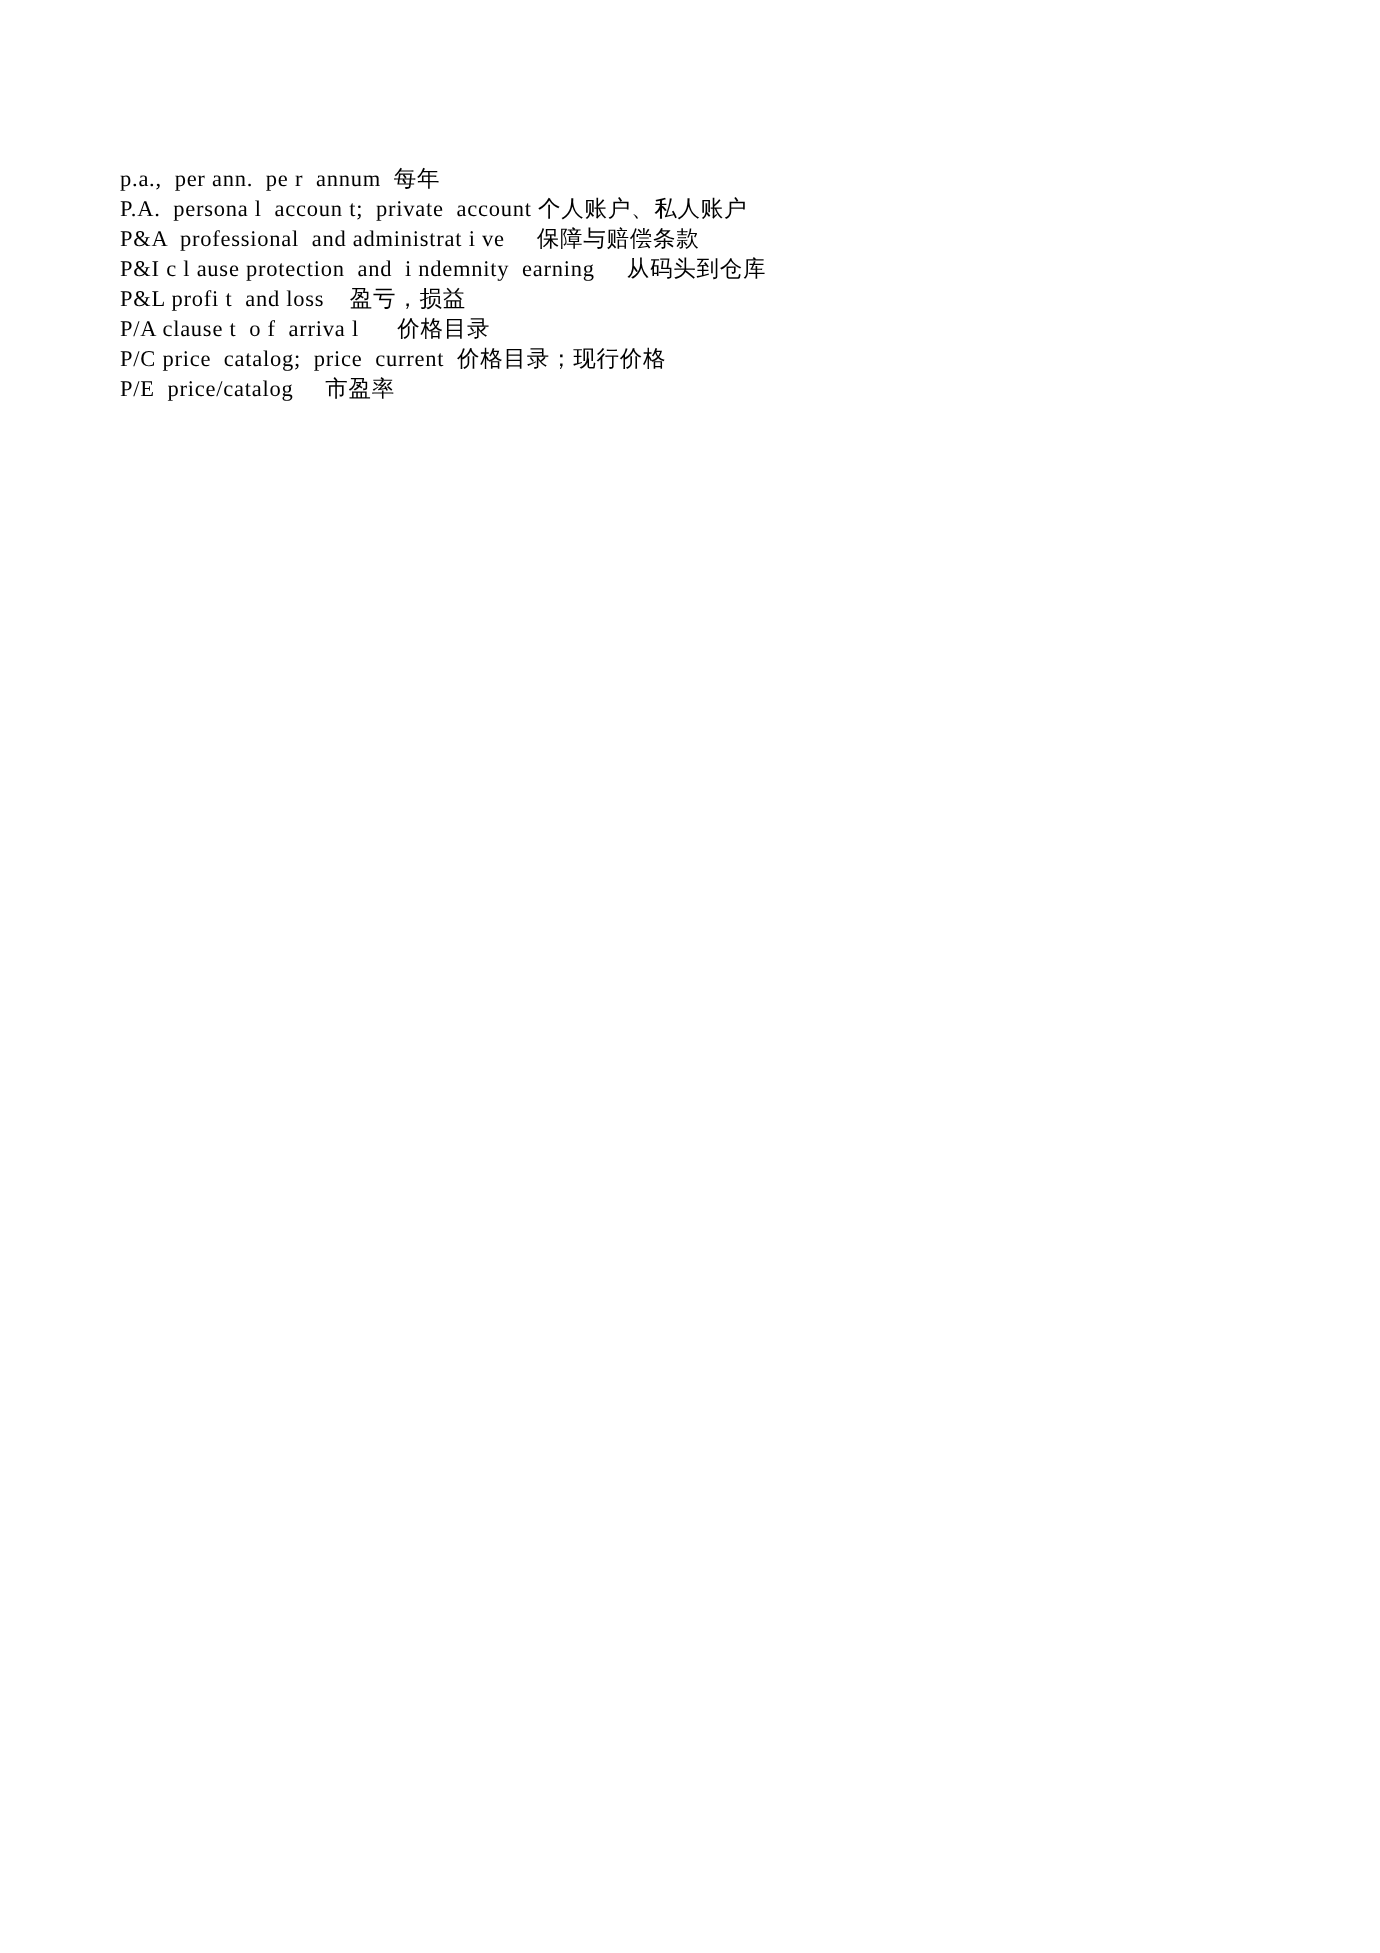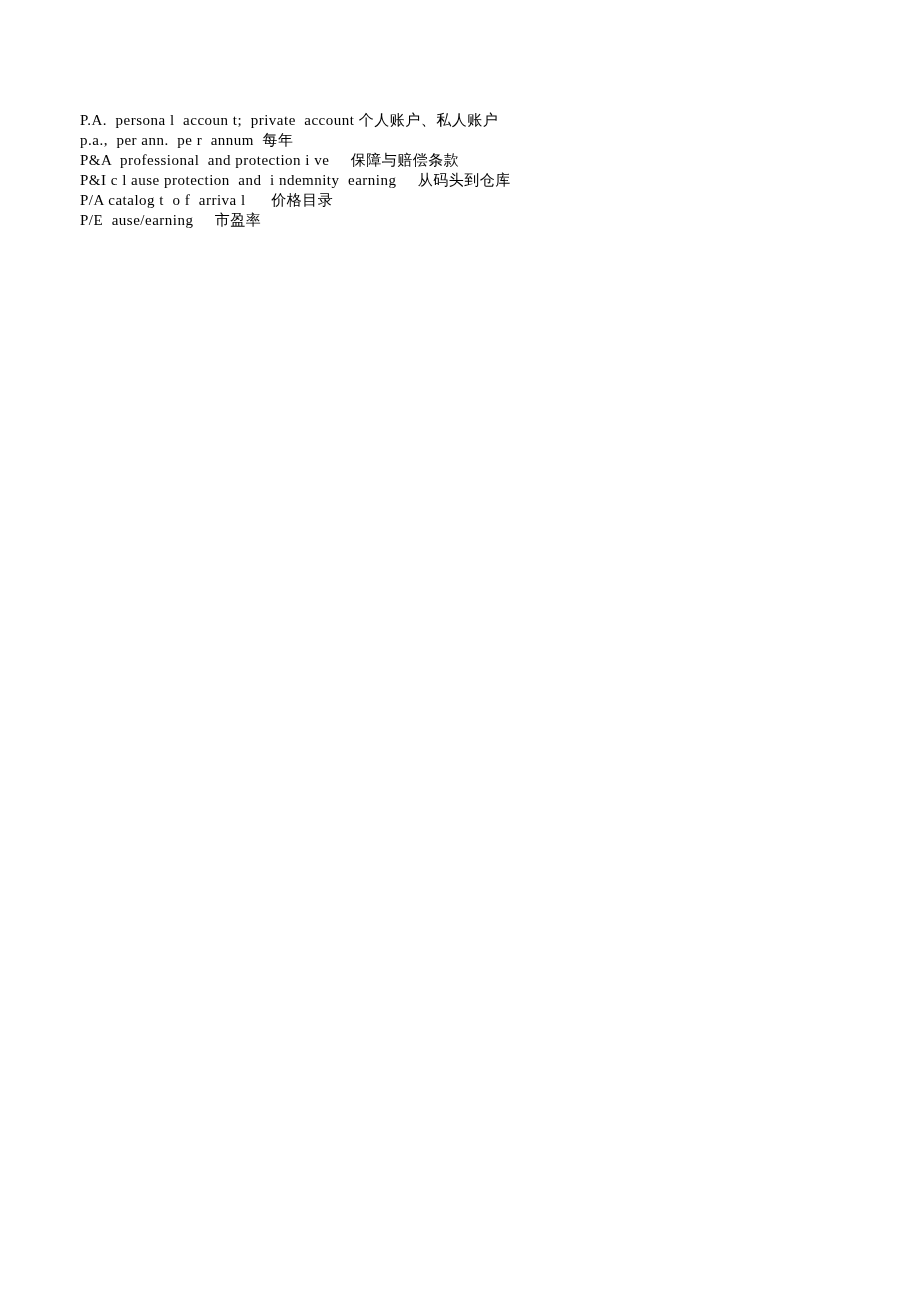--- a/index.html
+++ b/index.html
@@ -24,8 +24,8 @@
 <body>
 
 <div class="page">
+  <div class="entry"><span>p.a.,</span>  <span>per ann.  pe r  annum </span> <span>每年</span></div>
   <div class="entry"><span>P.A.</span>  <span>persona l  accoun t;  private  account</span> <span>个人账户、私人账户</span></div>
-  <div class="entry"><span>p.a.,</span>  <span>per ann.  pe r  annum </span> <span>每年</span></div>
   <div class="entry"><span>P&amp;A</span>  <span>professional  and protection i ve    </span> <span>保障与赔偿条款</span></div>
   <div class="entry"><span>P&amp;I</span> <span>c l ause protection  and  i ndemnity  earning    </span> <span>从码头到仓库</span></div>
   <div class="entry"><span>P/A</span> <span>catalog t  o f  arriva l     </span> <span>价格目录</span></div>

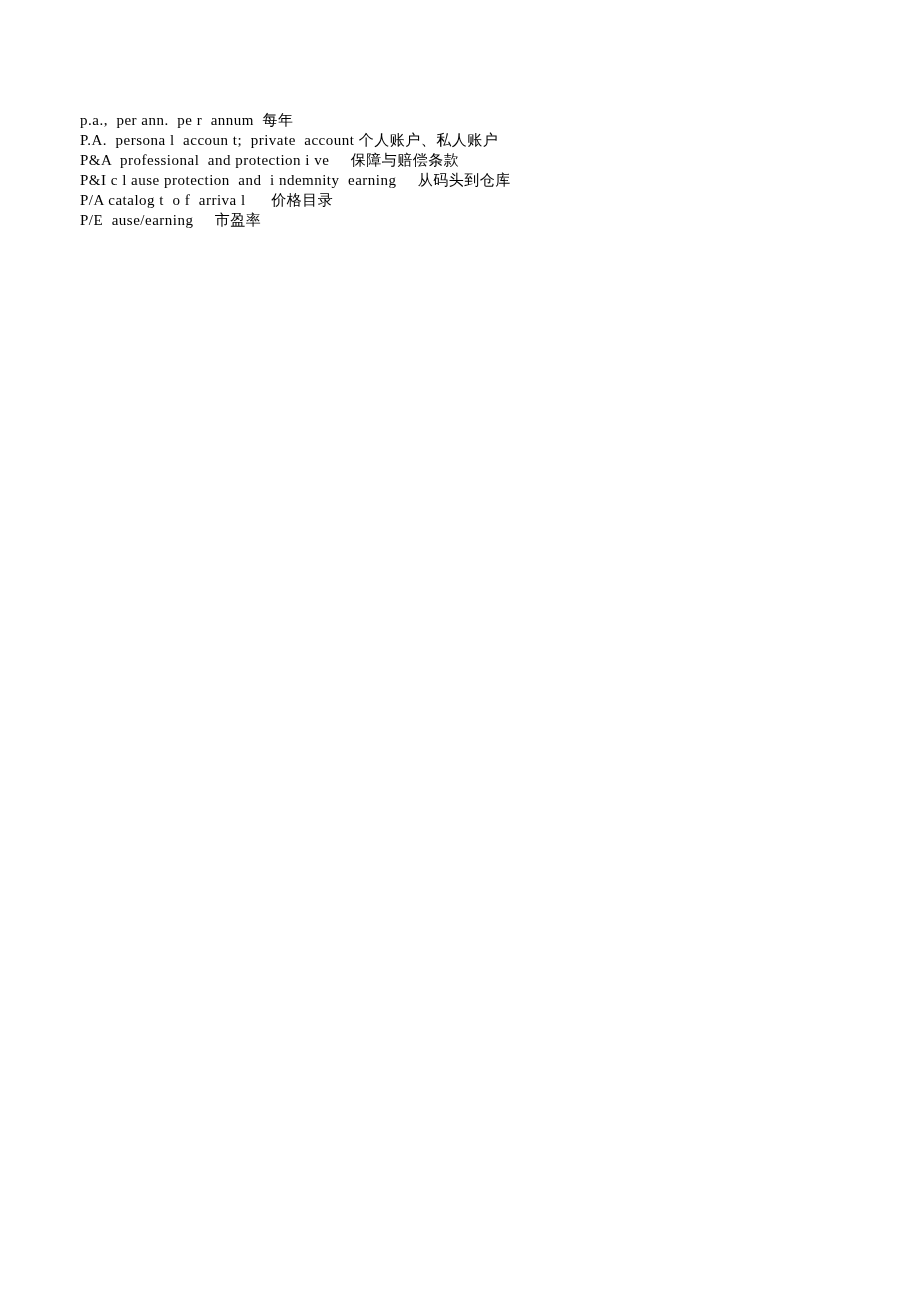--- a/index.html
+++ b/index.html
@@ -26,7 +26,7 @@
 <div class="page">
   <div class="entry"><span>p.a.,</span>  <span>per ann.  pe r  annum </span> <span>每年</span></div>
   <div class="entry"><span>P.A.</span>  <span>persona l  accoun t;  private  account</span> <span>个人账户、私人账户</span></div>
-  <div class="entry"><span>P&amp;A</span>  <span>professional  and protection i ve    </span> <span>保障与赔偿条款</span></div>
+  <div class="entry"><span>P&amp;A</span>  <span>professional  and administrat i ve    </span> <span>保障与赔偿条款</span></div>
   <div class="entry"><span>P&amp;I</span> <span>c l ause protection  and  i ndemnity  earning    </span> <span>从码头到仓库</span></div>
   <div class="entry"><span>P/A</span> <span>catalog t  o f  arriva l     </span> <span>价格目录</span></div>
   <div class="entry"><span>P/E </span> <span>ause/earning    </span> <span>市盈率</span></div>

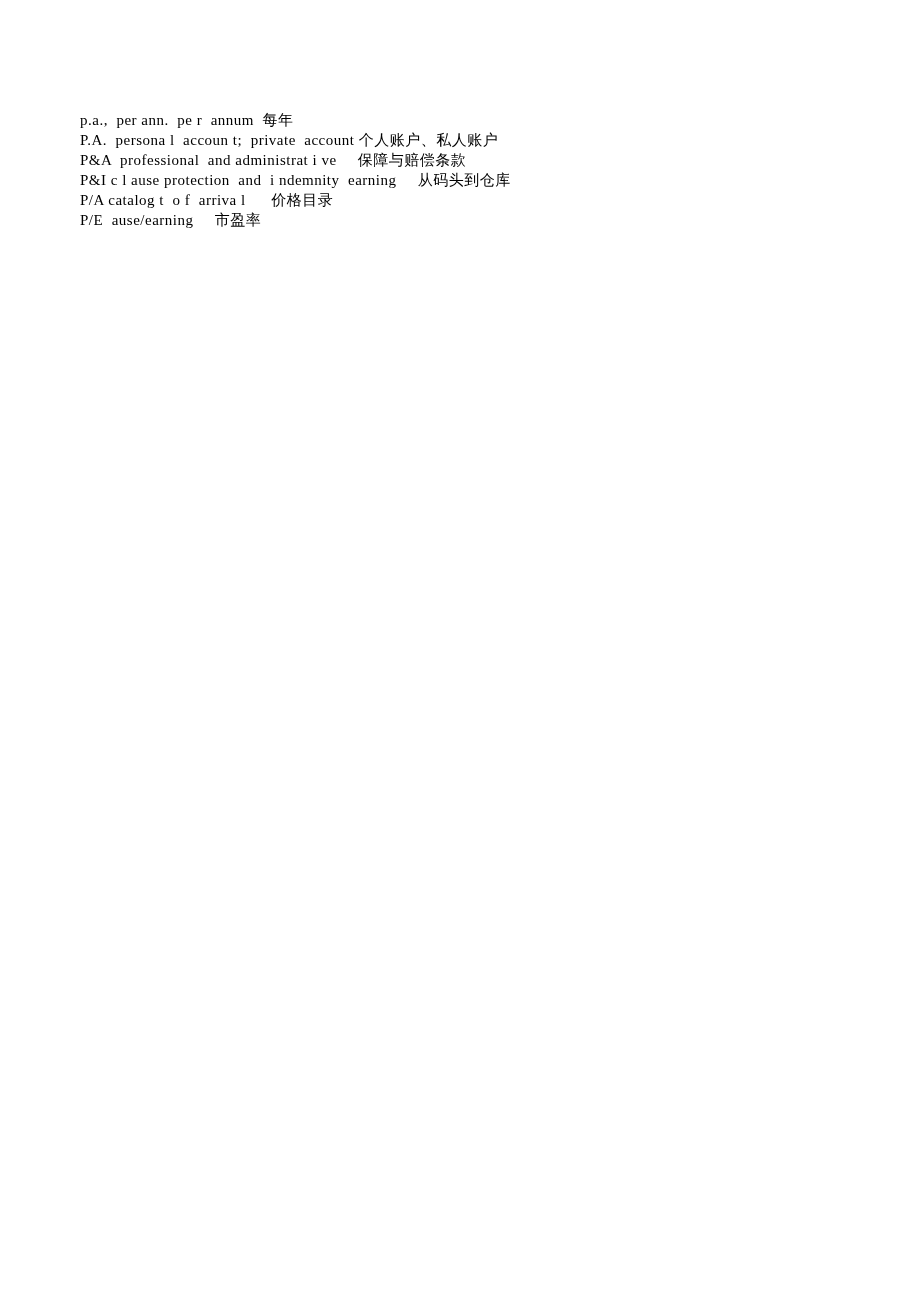--- a/index.html
+++ b/index.html
@@ -28,6 +28,7 @@
   <div class="entry"><span>P.A.</span>  <span>persona l  accoun t;  private  account</span> <span>个人账户、私人账户</span></div>
   <div class="entry"><span>P&amp;A</span>  <span>professional  and administrat i ve    </span> <span>保障与赔偿条款</span></div>
   <div class="entry"><span>P&amp;I</span> <span>c l ause protection  and  i ndemnity  earning    </span> <span>从码头到仓库</span></div>
+  <div class="entry"><span>P&amp;L</span> <span>profi t  and loss   </span> <span>盈亏，损益</span></div>
   <div class="entry"><span>P/A</span> <span>catalog t  o f  arriva l     </span> <span>价格目录</span></div>
   <div class="entry"><span>P/E </span> <span>ause/earning    </span> <span>市盈率</span></div>
 </div>

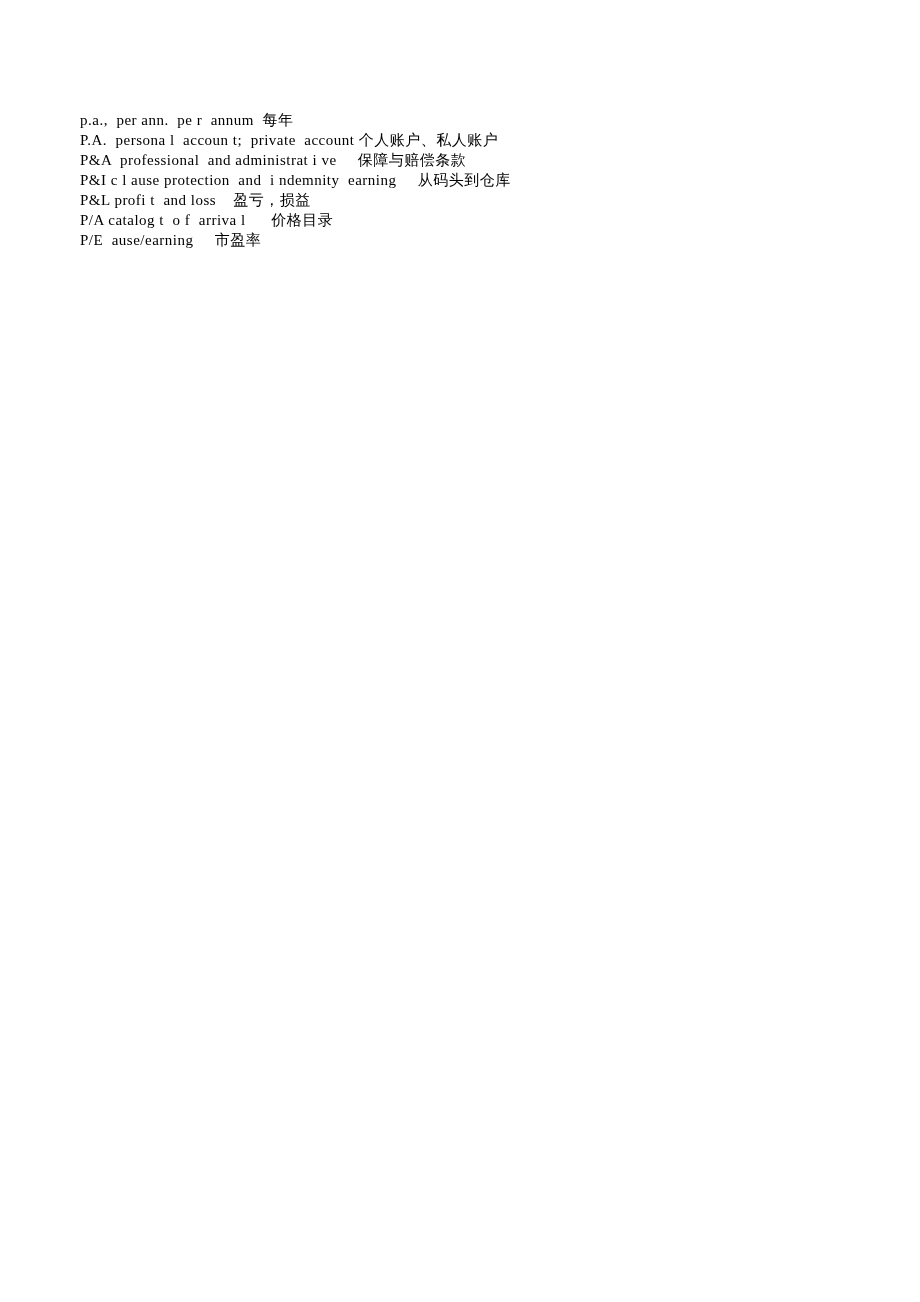--- a/index.html
+++ b/index.html
@@ -29,7 +29,7 @@
   <div class="entry"><span>P&amp;A</span>  <span>professional  and administrat i ve    </span> <span>保障与赔偿条款</span></div>
   <div class="entry"><span>P&amp;I</span> <span>c l ause protection  and  i ndemnity  earning    </span> <span>从码头到仓库</span></div>
   <div class="entry"><span>P&amp;L</span> <span>profi t  and loss   </span> <span>盈亏，损益</span></div>
-  <div class="entry"><span>P/A</span> <span>catalog t  o f  arriva l     </span> <span>价格目录</span></div>
+  <div class="entry"><span>P/A</span> <span>clause t  o f  arriva l     </span> <span>价格目录</span></div>
   <div class="entry"><span>P/E </span> <span>ause/earning    </span> <span>市盈率</span></div>
 </div>
 

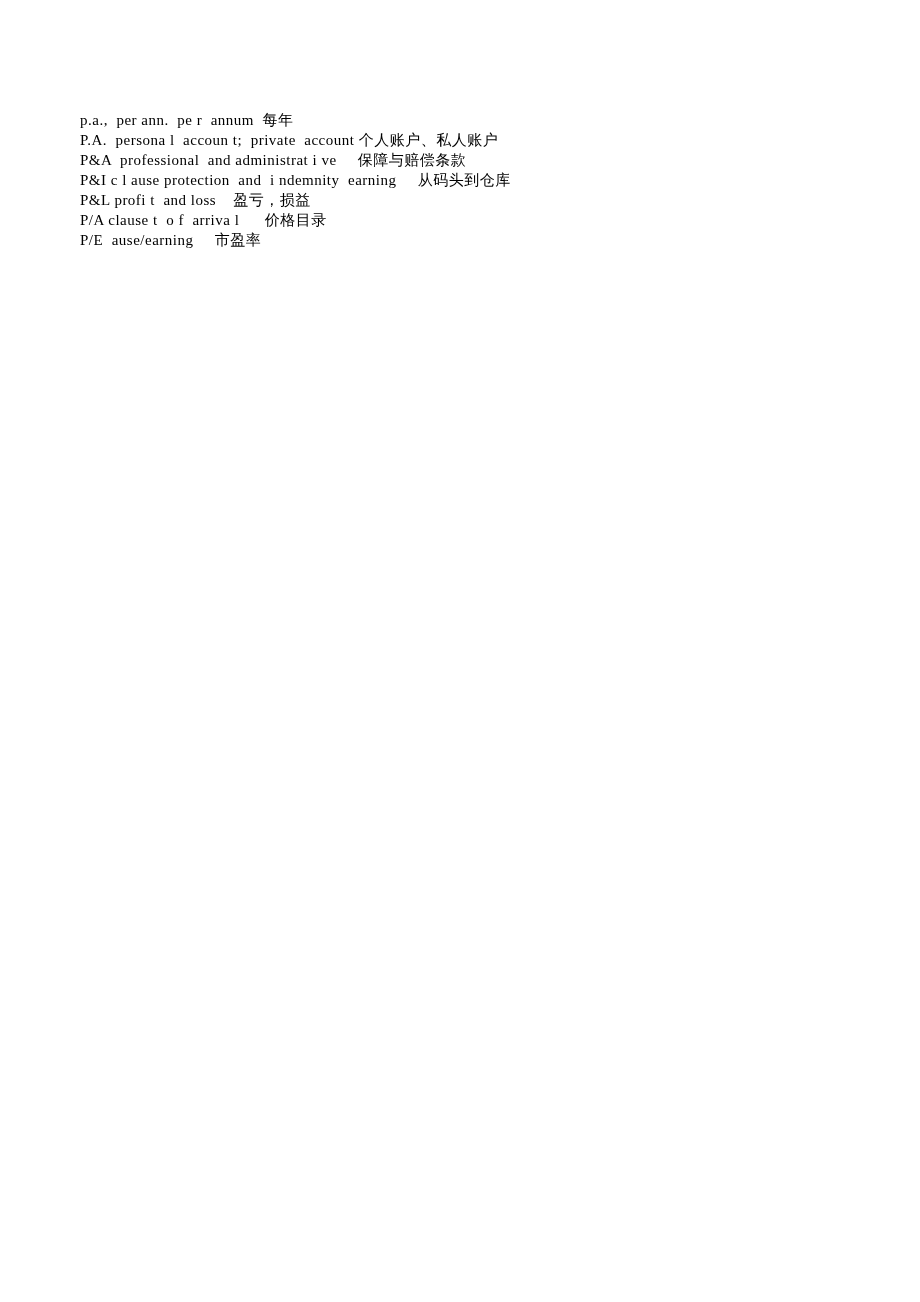--- a/index.html
+++ b/index.html
@@ -30,6 +30,7 @@
   <div class="entry"><span>P&amp;I</span> <span>c l ause protection  and  i ndemnity  earning    </span> <span>从码头到仓库</span></div>
   <div class="entry"><span>P&amp;L</span> <span>profi t  and loss   </span> <span>盈亏，损益</span></div>
   <div class="entry"><span>P/A</span> <span>clause t  o f  arriva l     </span> <span>价格目录</span></div>
+  <div class="entry"><span>P/C</span> <span>price  catalog;  price  current </span> <span>价格目录；现行价格</span></div>
   <div class="entry"><span>P/E </span> <span>ause/earning    </span> <span>市盈率</span></div>
 </div>
 

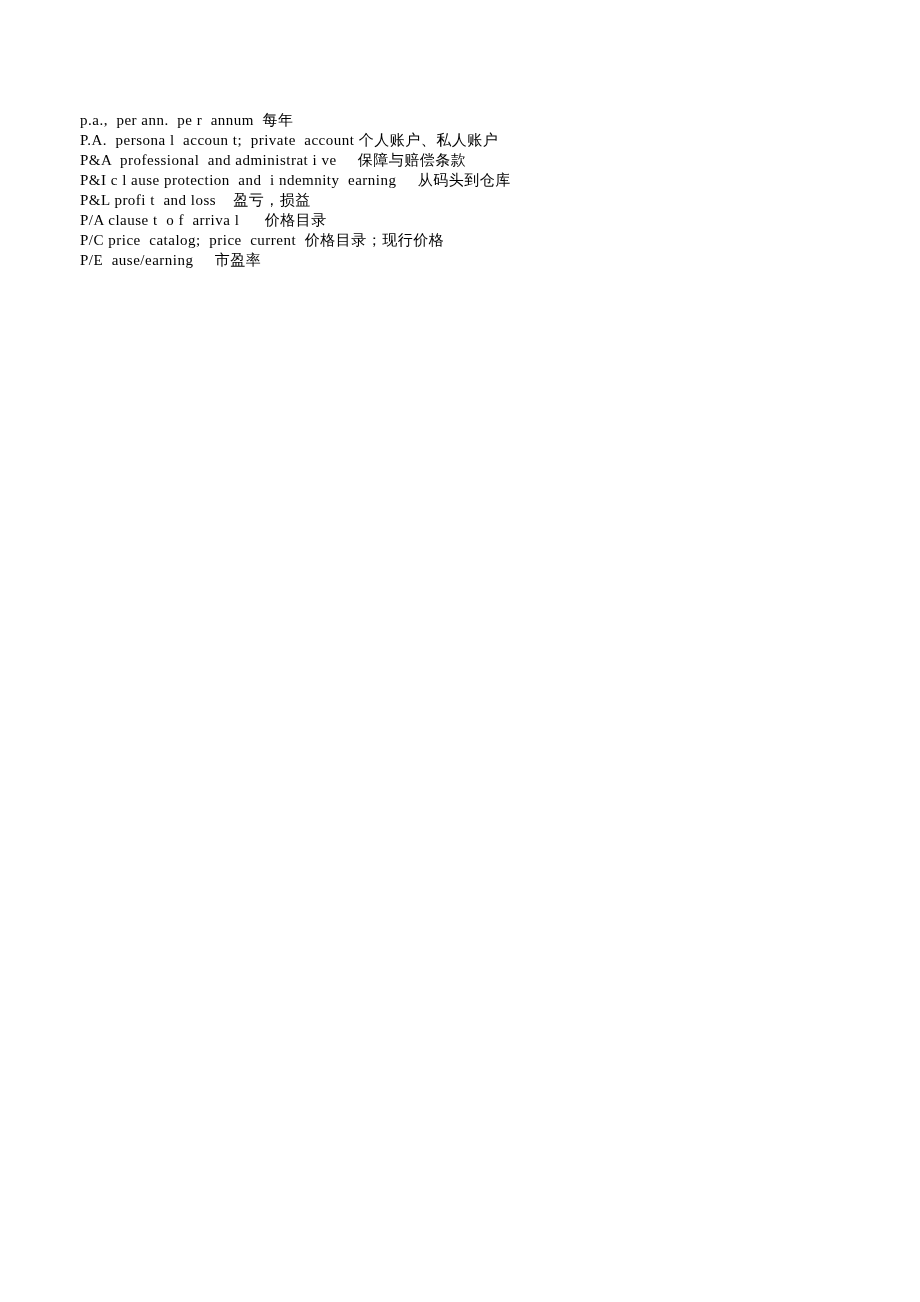--- a/index.html
+++ b/index.html
@@ -31,7 +31,7 @@
   <div class="entry"><span>P&amp;L</span> <span>profi t  and loss   </span> <span>盈亏，损益</span></div>
   <div class="entry"><span>P/A</span> <span>clause t  o f  arriva l     </span> <span>价格目录</span></div>
   <div class="entry"><span>P/C</span> <span>price  catalog;  price  current </span> <span>价格目录；现行价格</span></div>
-  <div class="entry"><span>P/E </span> <span>ause/earning    </span> <span>市盈率</span></div>
+  <div class="entry"><span>P/E </span> <span>price/catalog    </span> <span>市盈率</span></div>
 </div>
 
 </body></html>

